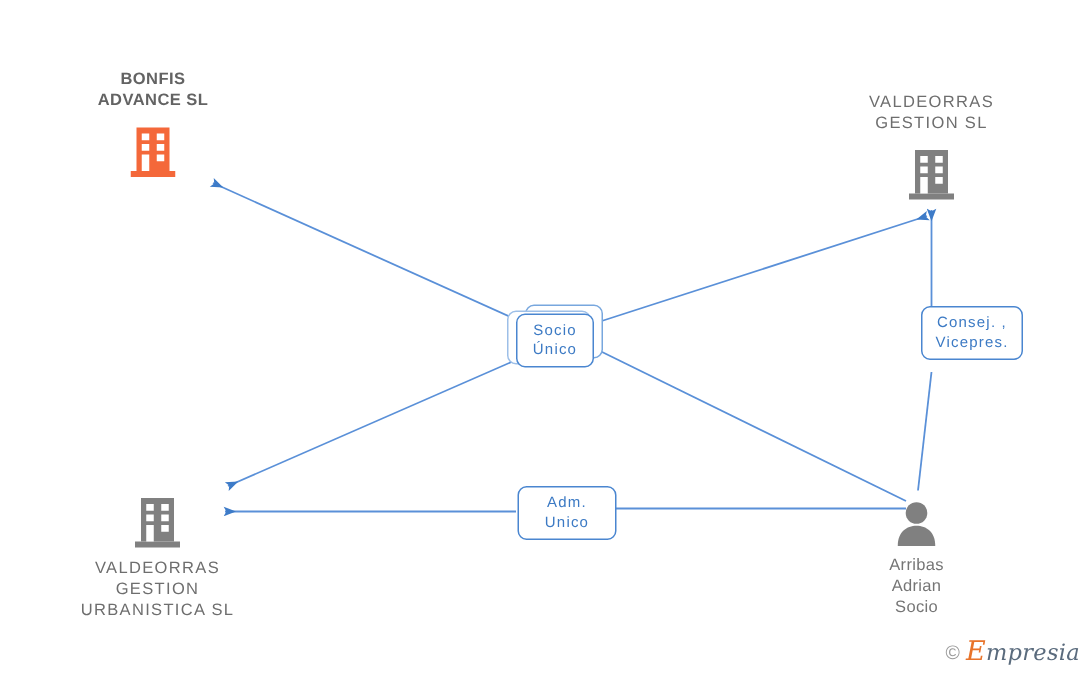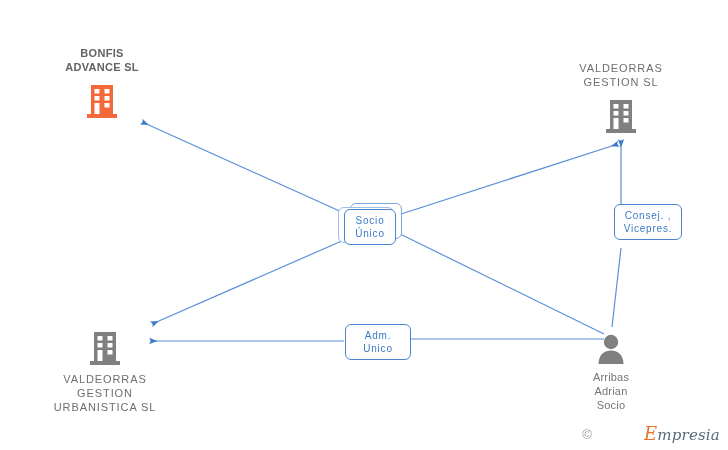--- a/index.html
+++ b/index.html
@@ -112,7 +112,6 @@
     font-style: italic;
     color: #5a6b7d;
     letter-spacing: 0.2px;
-    margin-left: 48px;
   }
   #watermark .brand .cap {
     color: #e8732a;

